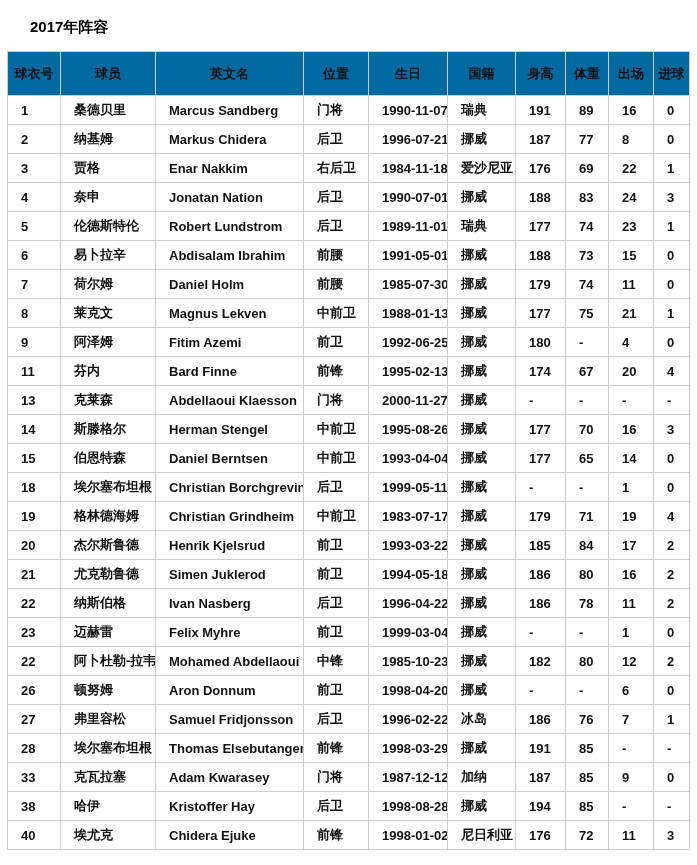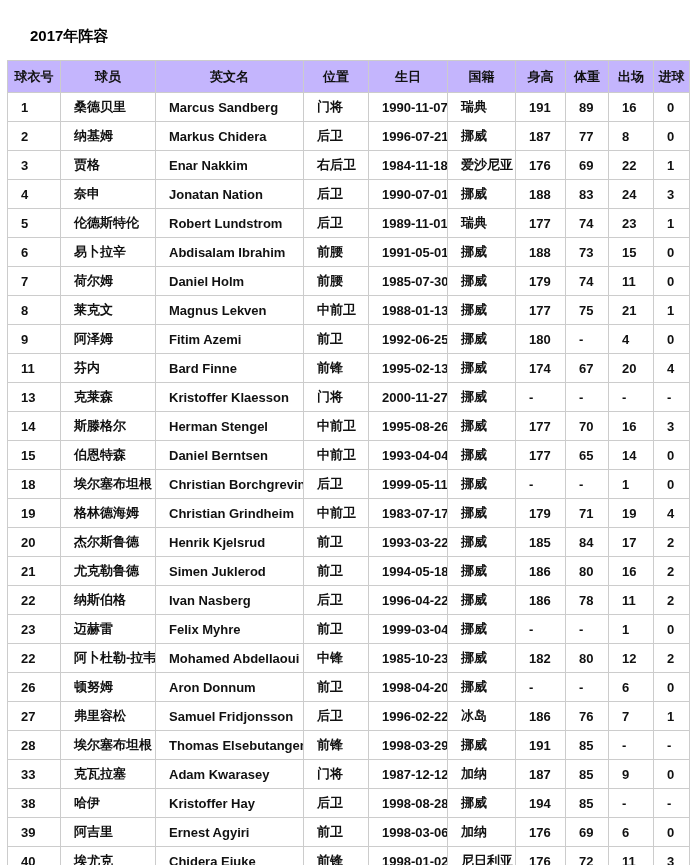--- a/index.html
+++ b/index.html
@@ -13,7 +13,7 @@
     overflow: hidden;
   }
   .page-title {
-    margin: 27px 0 0 30px;
+    margin: 18px 0 0 30px;
     font-size: 15px;
     font-weight: bold;
     color: #000000;

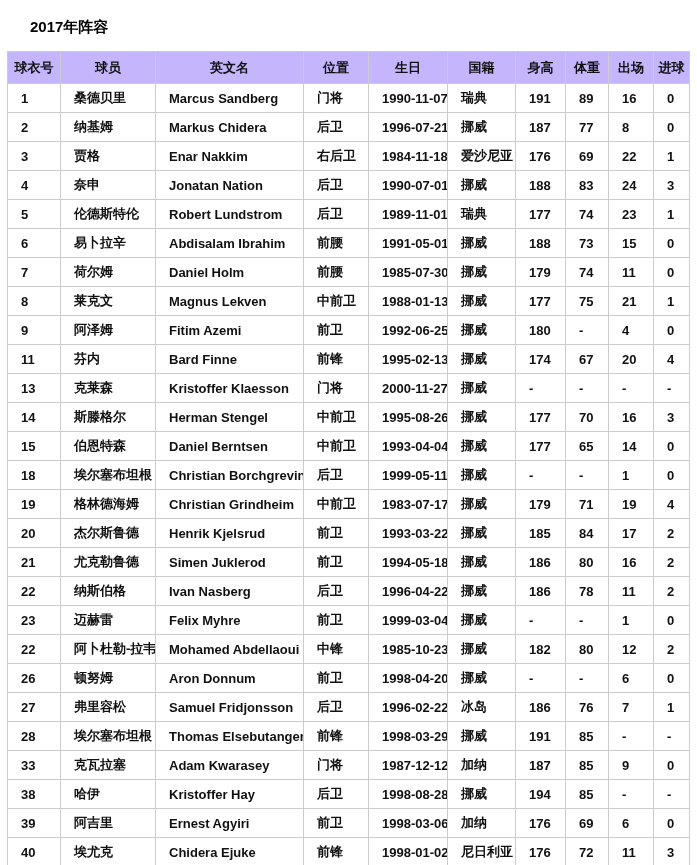--- a/index.html
+++ b/index.html
@@ -36,8 +36,8 @@
     box-sizing: border-box;
   }
   table.roster th {
-    height: 32px;
-    background: #c4b5fd;
+    height: 44px;
+    background: #0369a1;
     padding: 0 2px;
   }
   table.roster td {

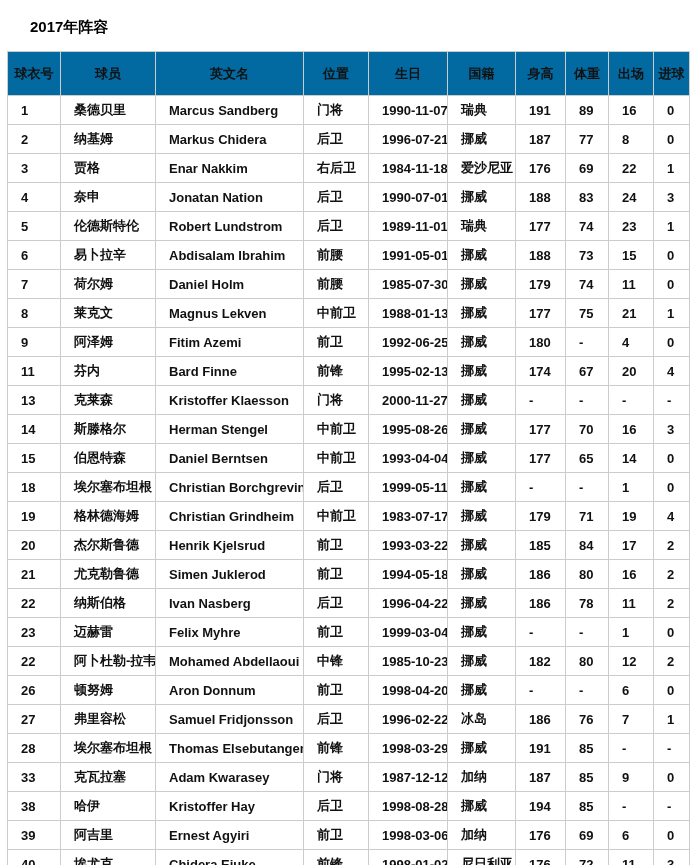--- a/index.html
+++ b/index.html
@@ -214,7 +214,7 @@
       <tr>
         <td>13</td>
         <td>克莱森</td>
-        <td>Kristoffer Klaesson</td>
+        <td>Abdellaoui Klaesson</td>
         <td>门将</td>
         <td>2000-11-27</td>
         <td>挪威</td>

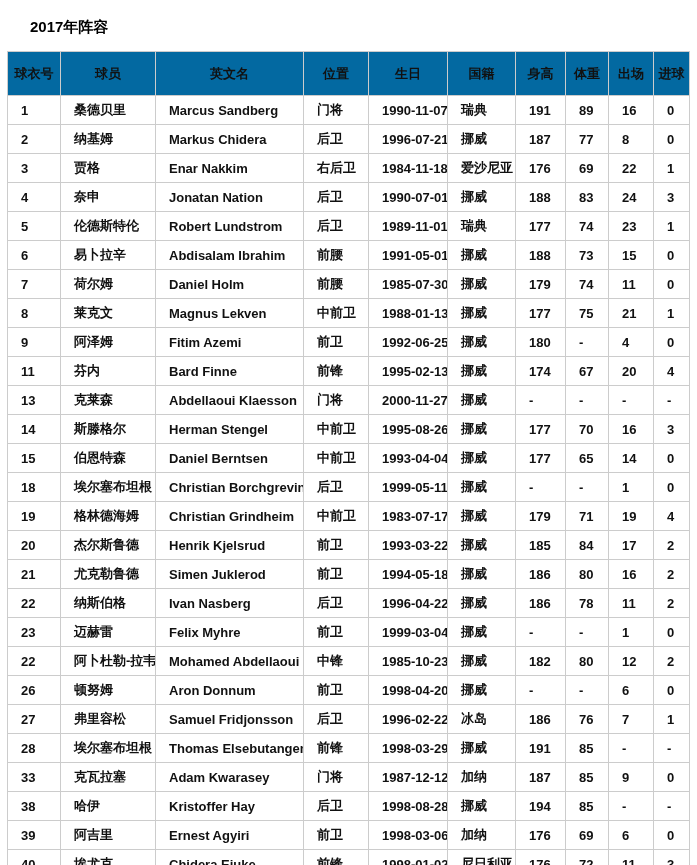--- a/index.html
+++ b/index.html
@@ -392,18 +392,6 @@
         <td>-</td>
       </tr>
       <tr>
-        <td>39</td>
-        <td>阿吉里</td>
-        <td>Ernest Agyiri</td>
-        <td>前卫</td>
-        <td>1998-03-06</td>
-        <td>加纳</td>
-        <td>176</td>
-        <td>69</td>
-        <td>6</td>
-        <td>0</td>
-      </tr>
-      <tr>
         <td>40</td>
         <td>埃尤克</td>
         <td>Chidera Ejuke</td>

